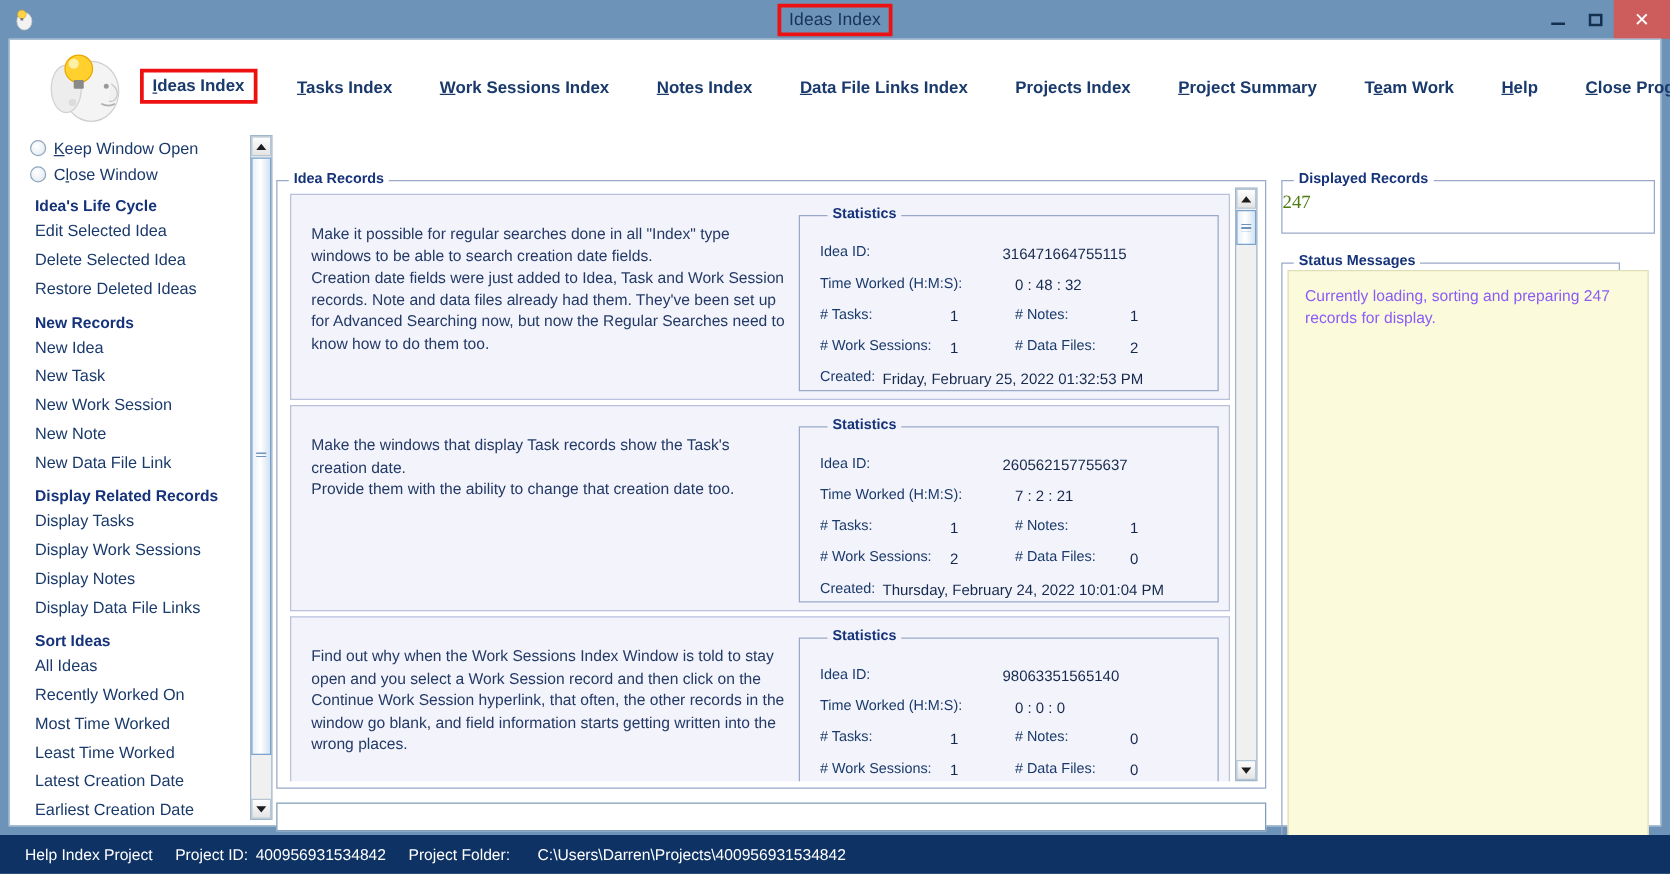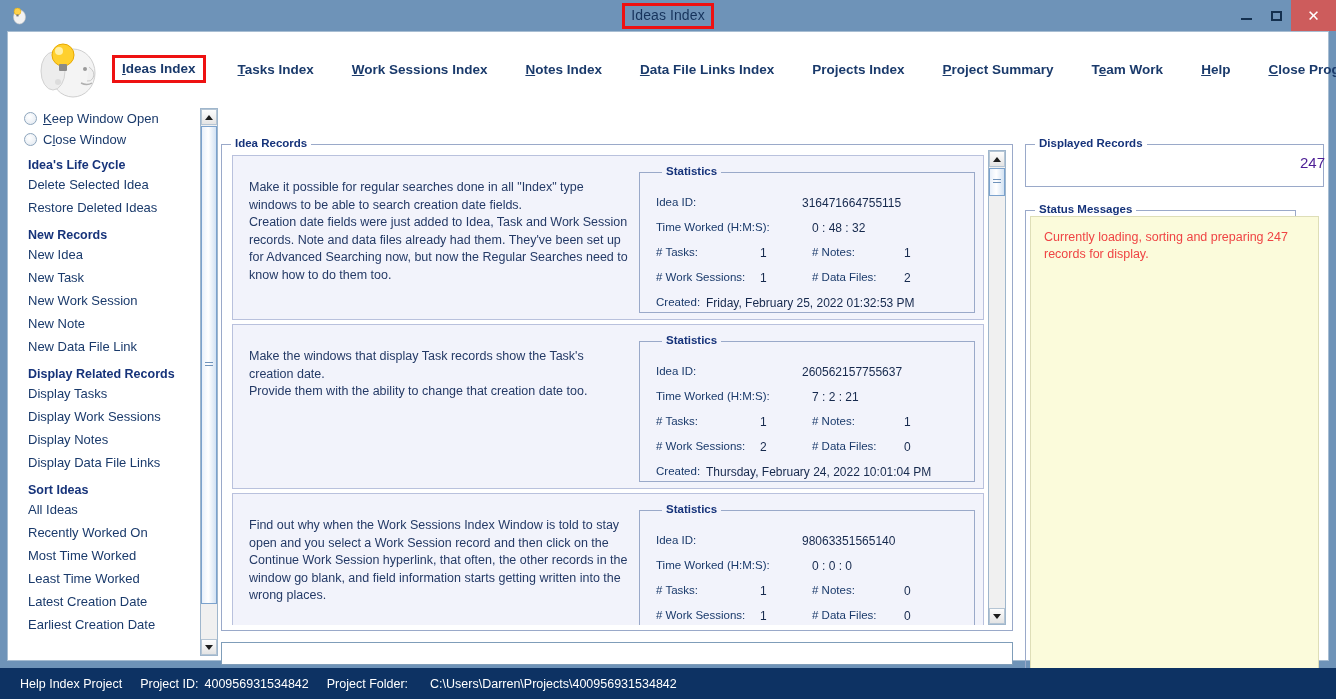--- a/index.html
+++ b/index.html
@@ -325,9 +325,10 @@
     position: absolute;
     left: 0; top: 9px;
     width: 299px;
-    text-align: right;
+    text-align: left;
     font-size: 15px;
-    color: #4c1d95;
+    color: #4d7c0f;
+    font-family: Liberation Serif, serif;
   }
   #status-group {
     left: 1017px; top: 178px;

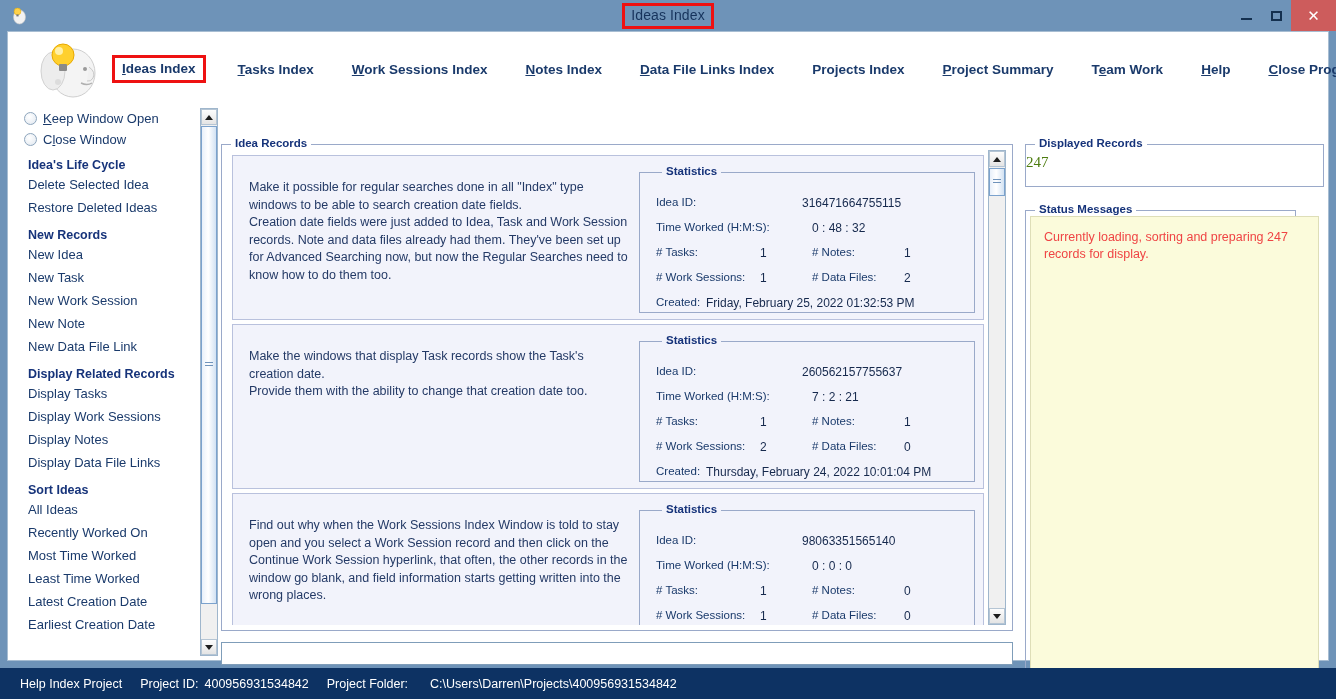--- a/index.html
+++ b/index.html
@@ -434,6 +434,7 @@
       </div>
 
       <div class="side-group-title">Idea's Life Cycle</div>
+      <div class="side-link">Edit Selected Idea</div>
       <div class="side-link">Delete Selected Idea</div>
       <div class="side-link">Restore Deleted Ideas</div>
 

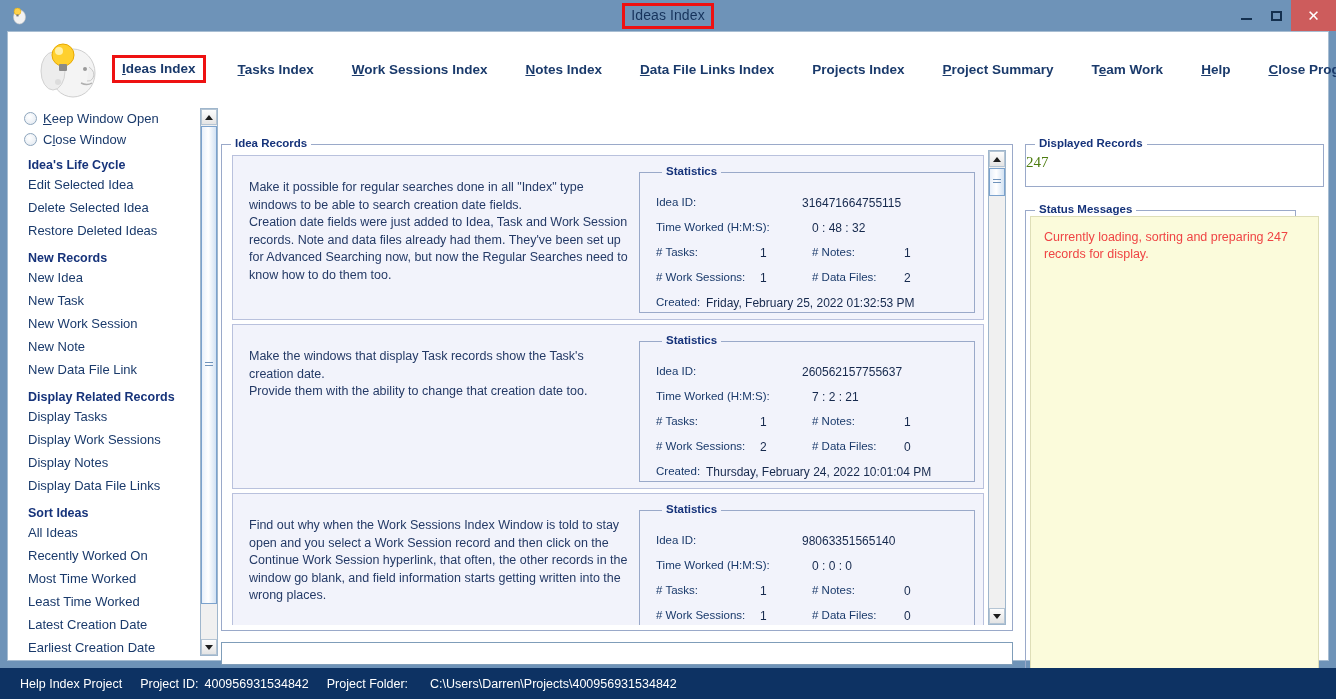--- a/index.html
+++ b/index.html
@@ -349,7 +349,7 @@
     width: 258px;
     font-size: 12.5px;
     line-height: 17px;
-    color: #ef4444;
+    color: #8b5cf6;
   }
 
   

